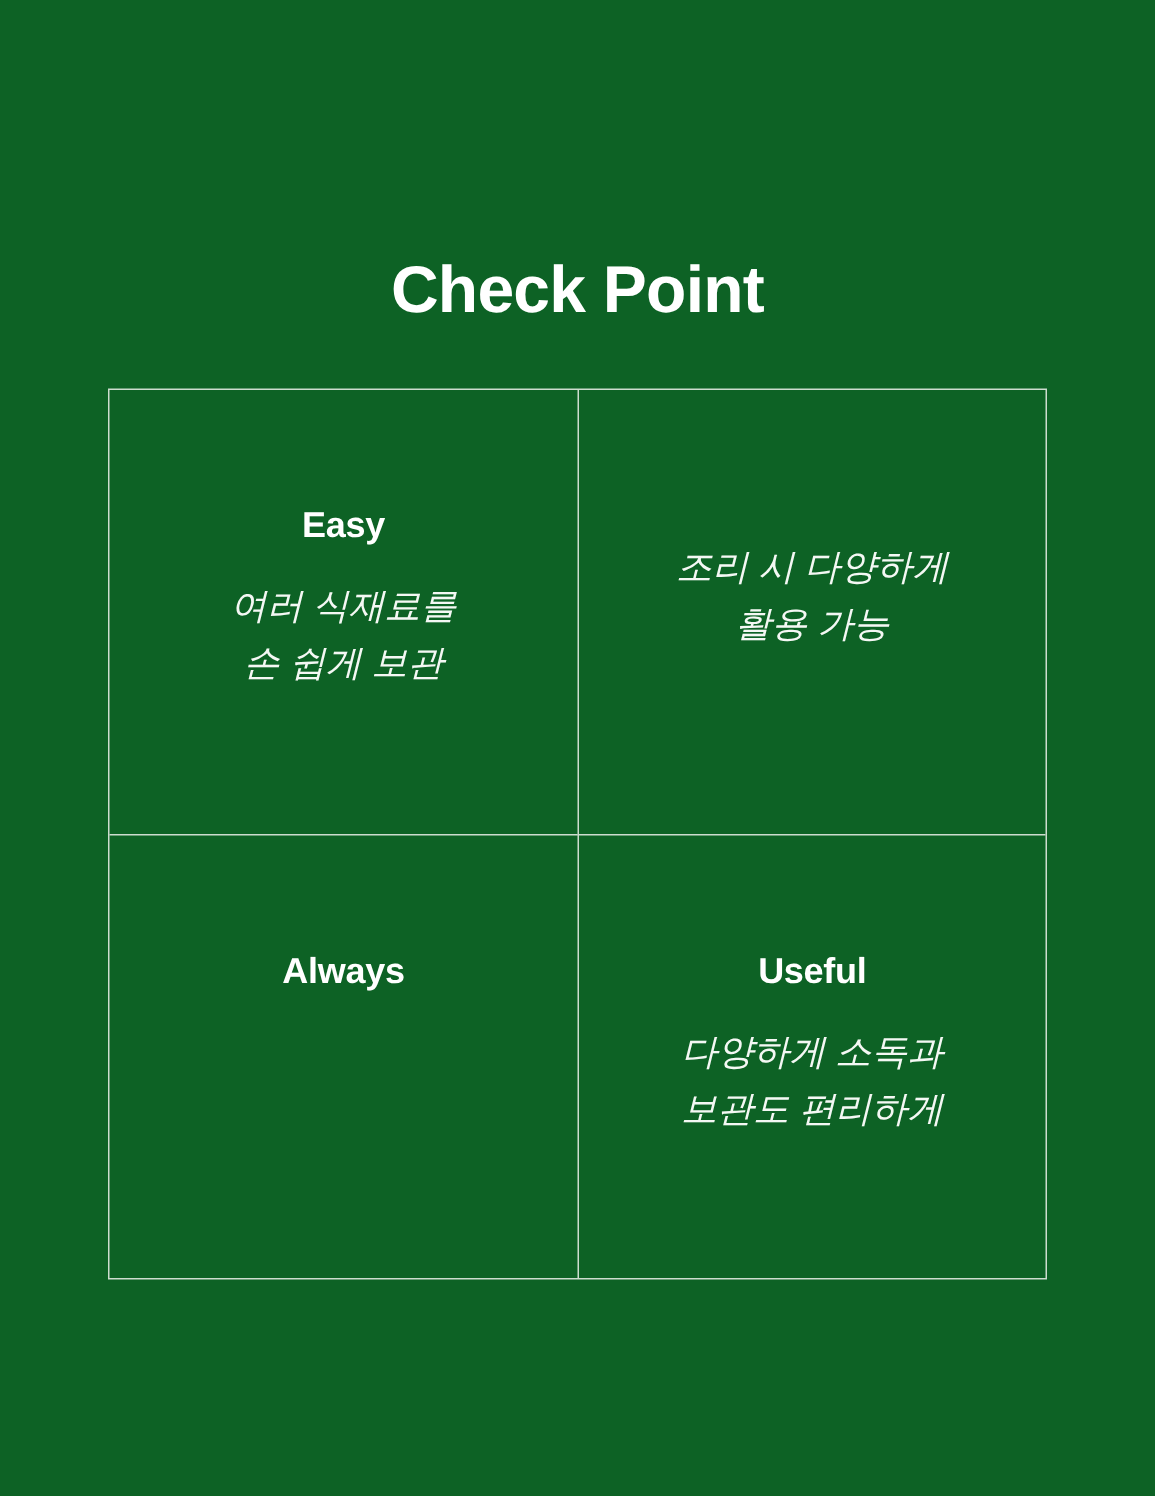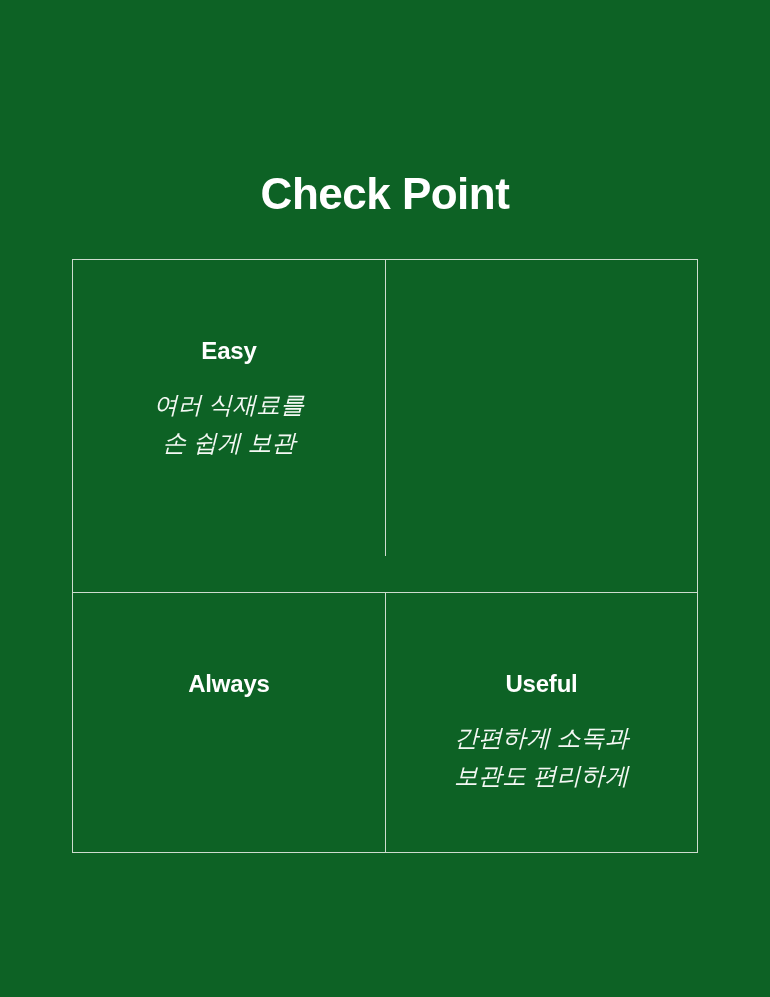--- a/index.html
+++ b/index.html
@@ -106,6 +106,8 @@
     </div>
 
     <div class="grid-cell col-right row-top">
+      <div class="cell-body">조리 시 다양하게
+활용 가능</div>
     </div>
 
     <div class="grid-cell col-left row-bottom">

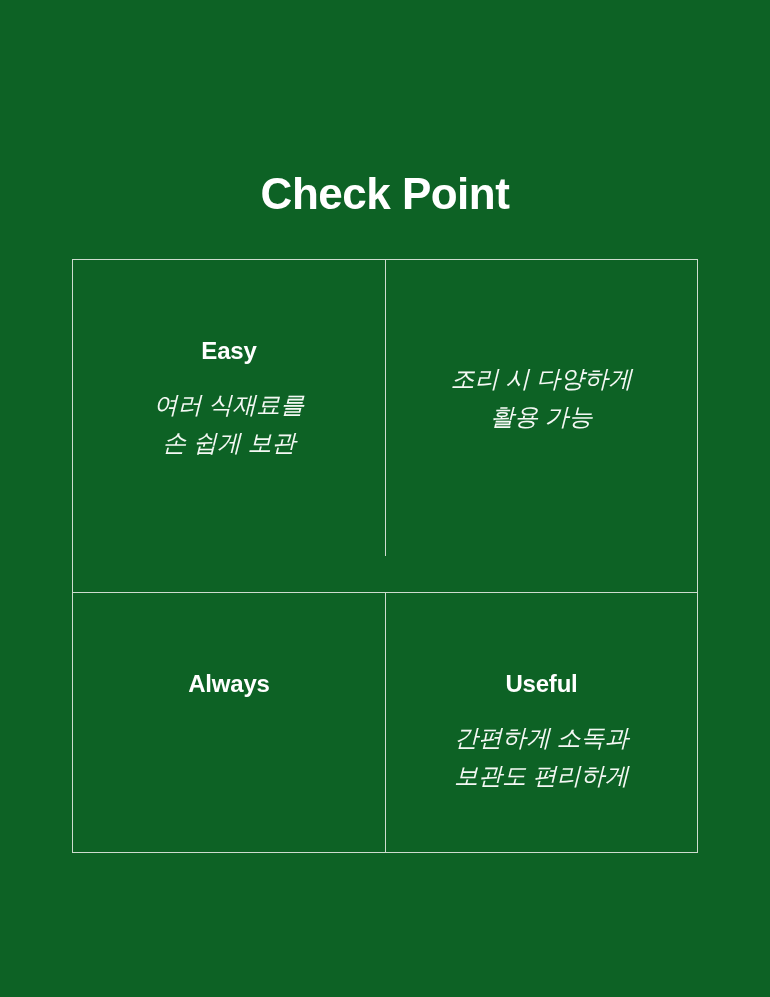--- a/index.html
+++ b/index.html
@@ -65,7 +65,6 @@
   }
   .grid-cell.row-bottom {
     border-top: 1.5px solid #cddccf;
-    margin-top: 36px;
   }
 
   .cell-heading {

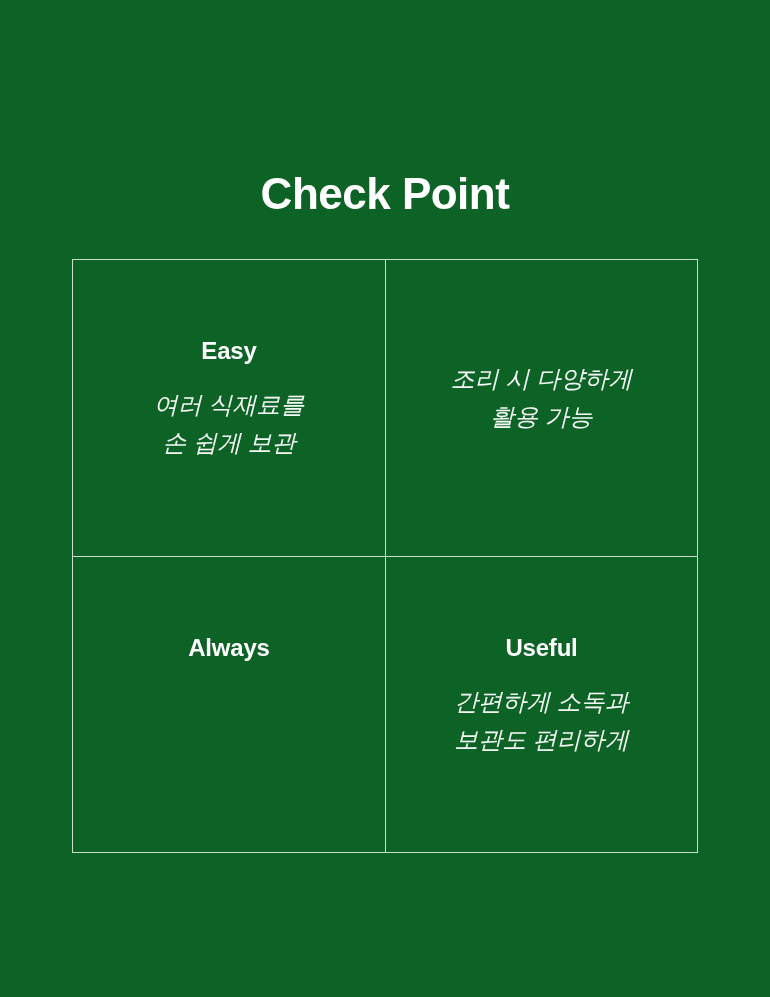--- a/index.html
+++ b/index.html
@@ -115,7 +115,7 @@
 
     <div class="grid-cell col-right row-bottom">
       <div class="cell-heading">Useful</div>
-      <div class="cell-body">간편하게 소독과
+      <div class="cell-body">다양하게 소독과
 보관도 편리하게</div>
     </div>
 

